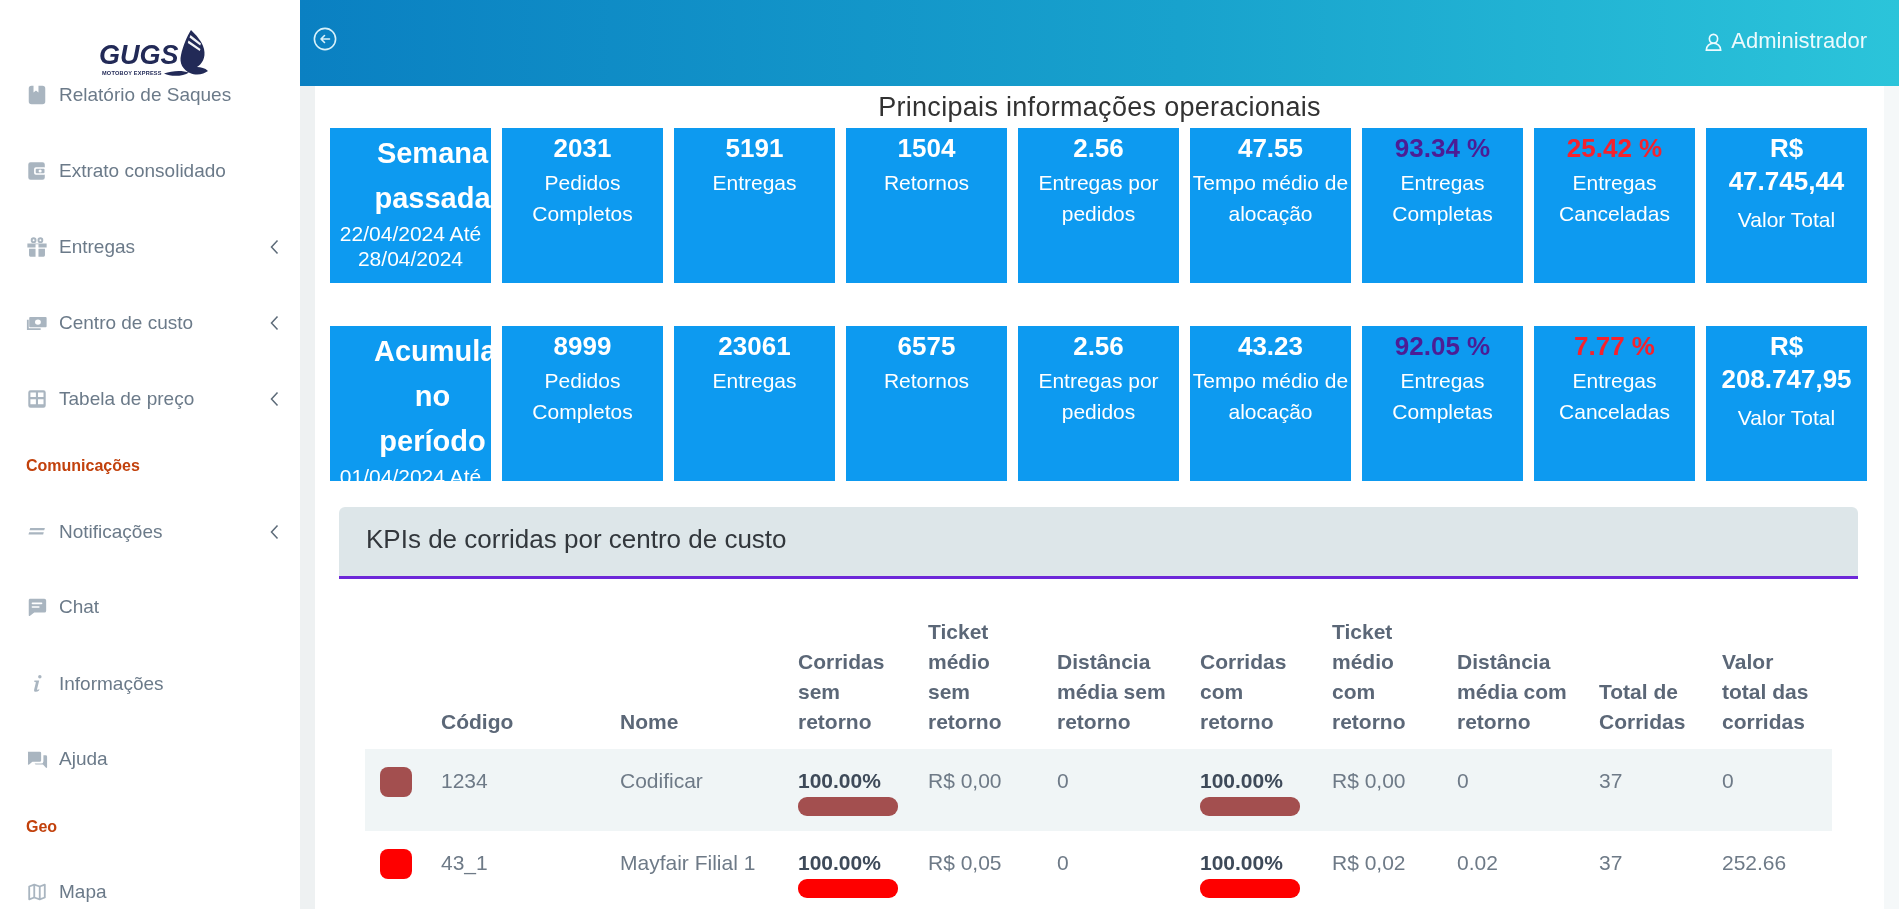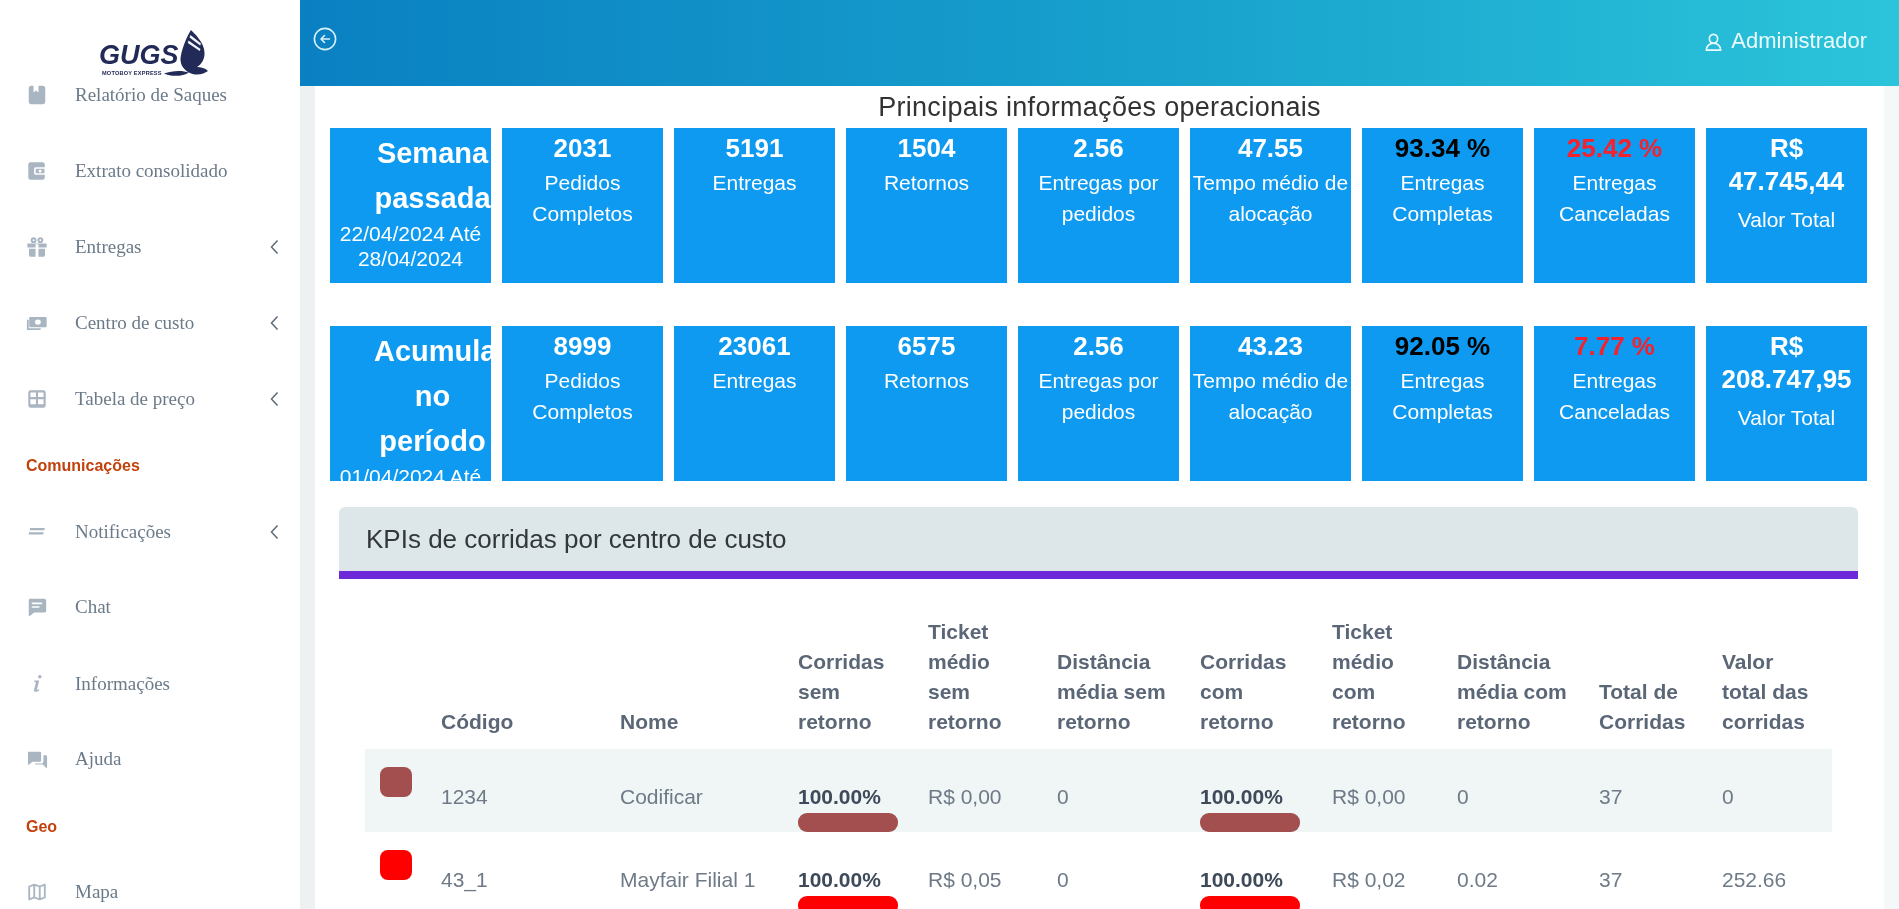--- a/index.html
+++ b/index.html
@@ -13,8 +13,8 @@
   .menu-item { position:absolute; left:0; width:300px; height:40px; }
   .menu-item .mi-icon { position:absolute; left:26px; top:50%;
     transform:translateY(-50%); width:22px; height:22px; color:#a9b5c0; }
-  .menu-item .mi-text { position:absolute; left:75px; top:50%;
-    transform:translateY(-50%); font-size:19px; color:#6b7a89; white-space:nowrap;font-family:Liberation Serif, serif; }
+  .menu-item .mi-text { position:absolute; left:59px; top:50%;
+    transform:translateY(-50%); font-size:19px; color:#6b7a89; white-space:nowrap; }
   .menu-item .mi-chev { position:absolute; right:21px; top:50%;
     transform:translateY(-50%); width:9px; height:17px; }
   .menu-label { position:absolute; left:26px; font-size:16px; font-weight:bold;

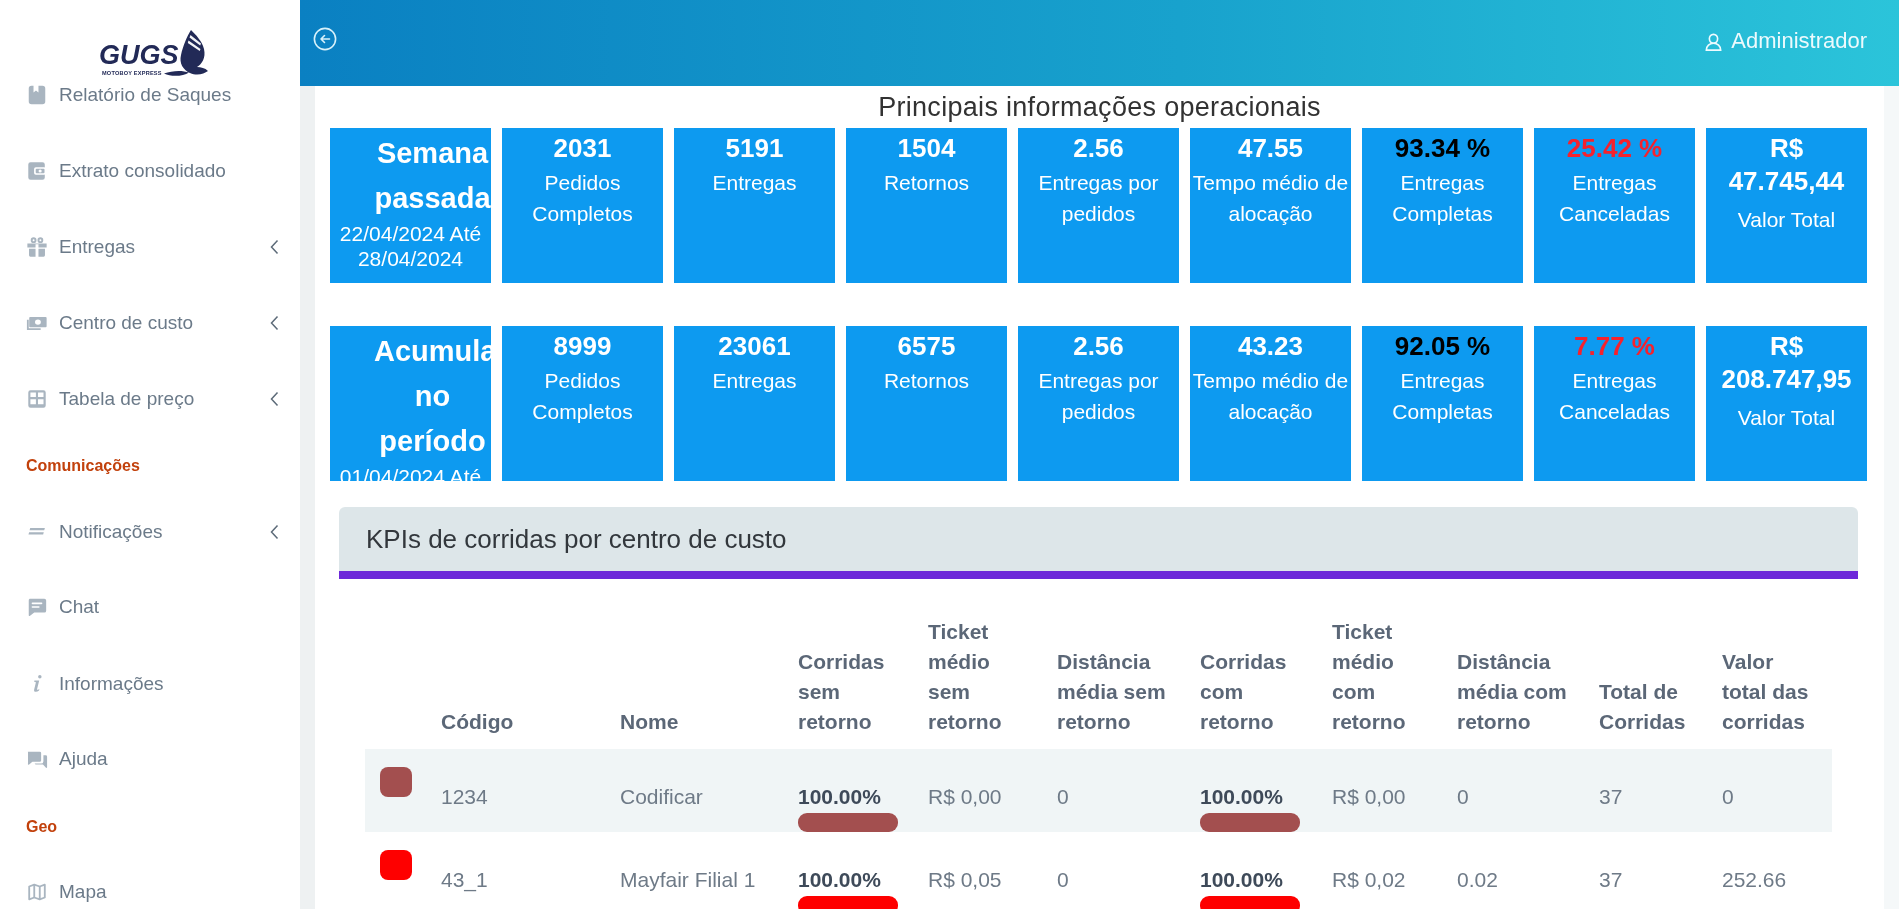--- a/index.html
+++ b/index.html
@@ -42,7 +42,7 @@
   .card .lbl { font-size:21px; line-height:31px; margin-top:2px; }
   .card.first .t { font-size:29px; font-weight:bold; line-height:45px; margin-top:3px;margin-left:44px; }
   .card.first .d { font-size:21px; line-height:25px; margin-top:0; }
-  .green { color:#000000; }
+  .green { color:#4c1d95; }
   .red { color:#f5222d; }
 
   #band { position:absolute; left:39px; top:421px; width:1519px; height:72px;

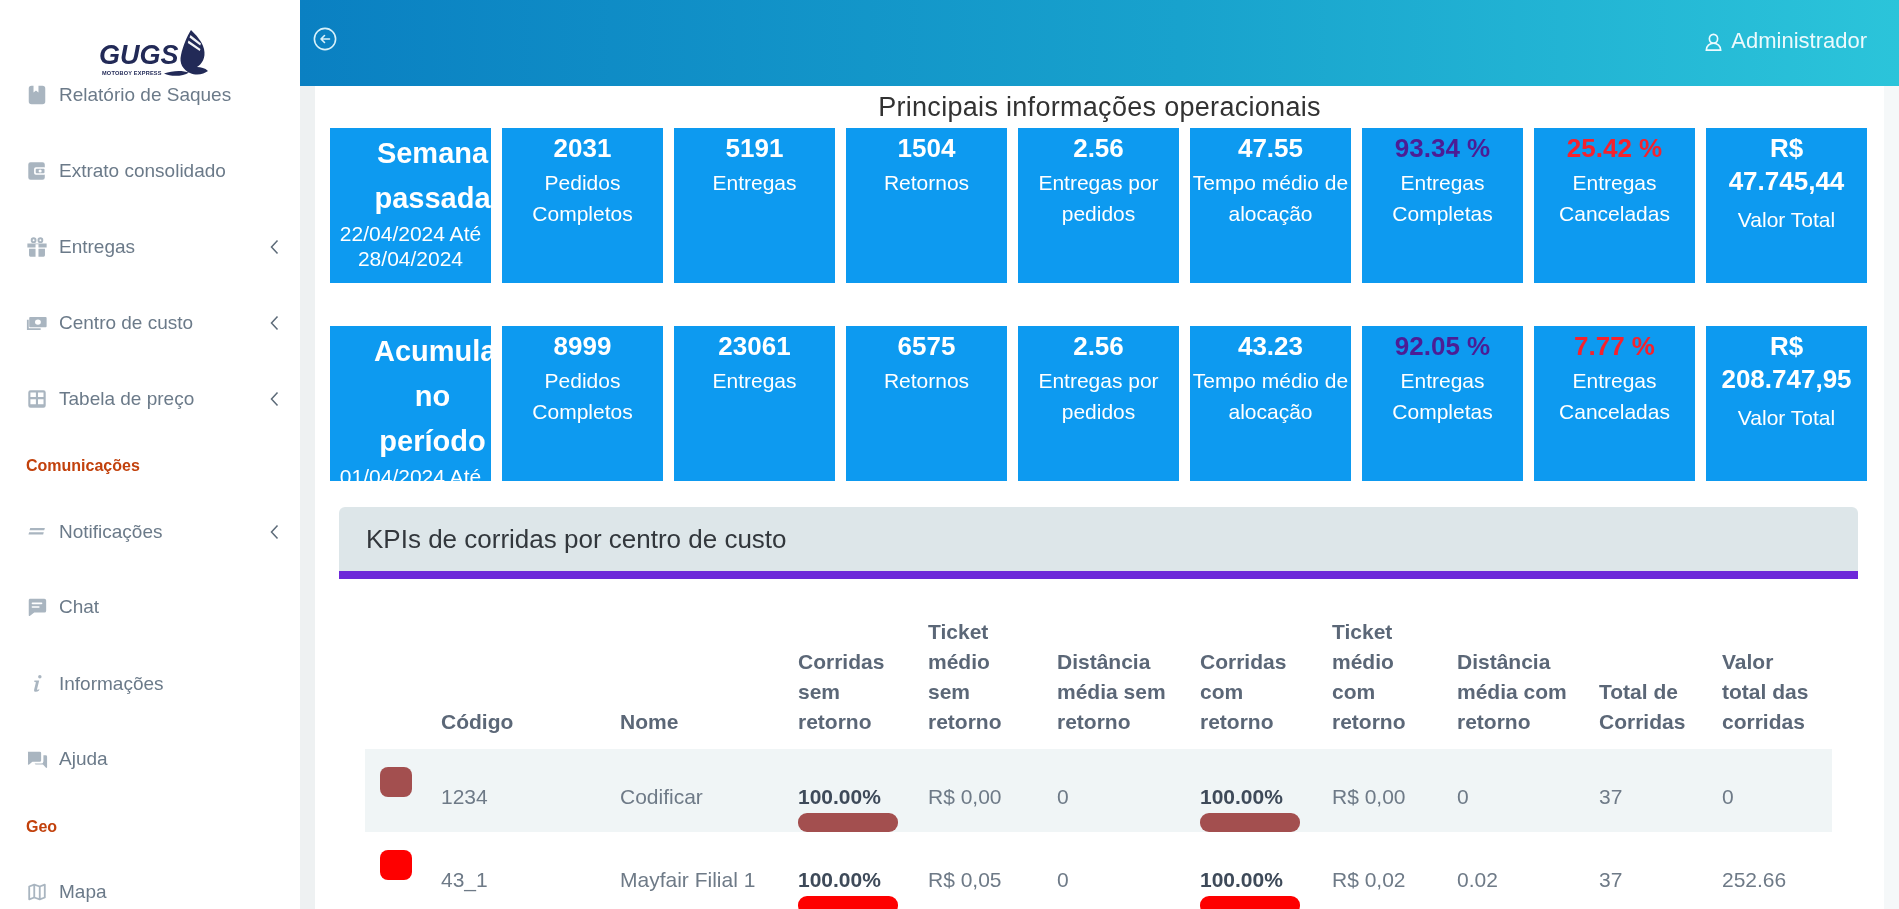--- a/index.html
+++ b/index.html
@@ -46,7 +46,7 @@
   .red { color:#f5222d; }
 
   #band { position:absolute; left:39px; top:421px; width:1519px; height:72px;
-    background:#dde6e9; border-bottom:8px solid #6d28d9; border-radius:6px 6px 0 0; }
+    background:#dde6e9; border-bottom:3px solid #6d28d9; border-radius:6px 6px 0 0; }
   #band span { position:absolute; left:27px; top:17px; font-size:26px; color:#32373c; }
 
   #tablewrap { position:absolute; left:65px; top:494px; width:1467px; }

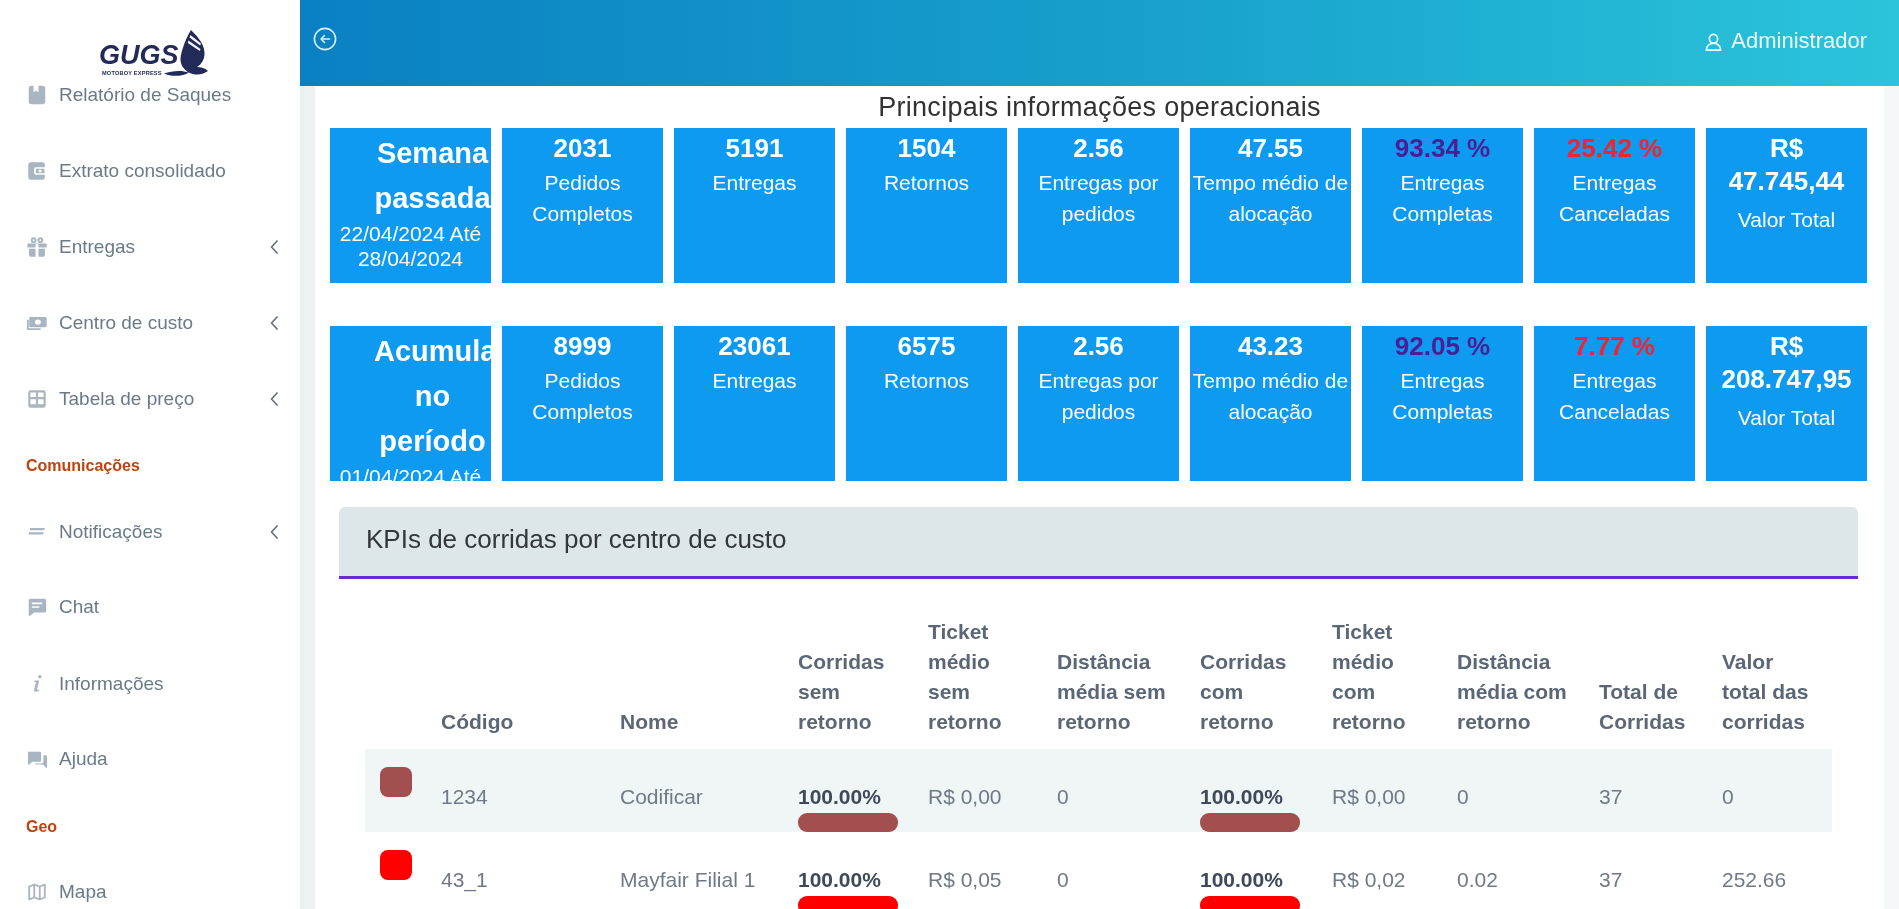--- a/index.html
+++ b/index.html
@@ -58,7 +58,7 @@
     font-weight:bold; font-size:21px; line-height:30px; color:#5b6777; }
   tbody tr { height:82px; }
   tbody tr.stripe { background:#f0f5f6; }
-  tbody td { vertical-align:top; padding-top:36px; font-size:21px; color:#6e7a87; }
+  tbody td { vertical-align:top; padding-top:20px; font-size:21px; color:#6e7a87; }
   td .strong { font-weight:bold; color:#3e4a59; }
   .swatch { width:32px; height:30px; border-radius:8px; margin-left:15px; }
   td.sw { padding-top:18px; }

